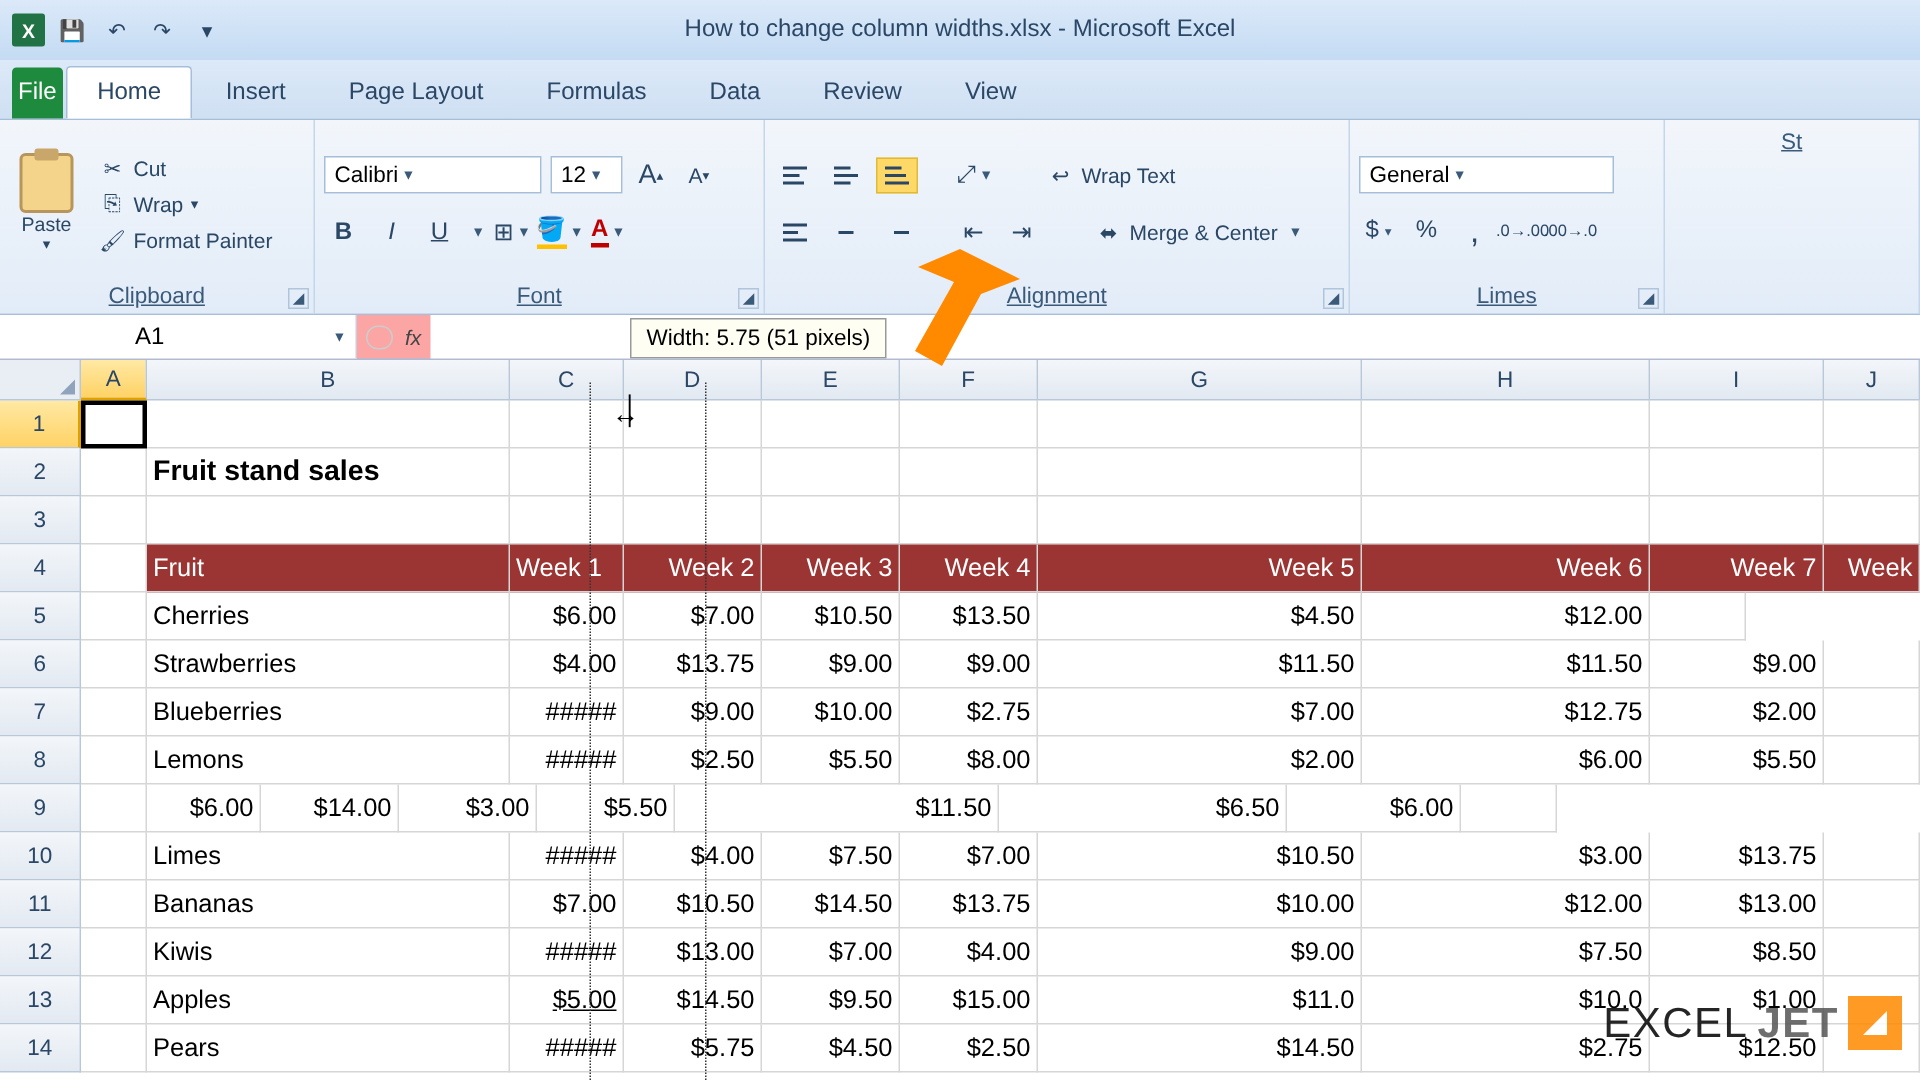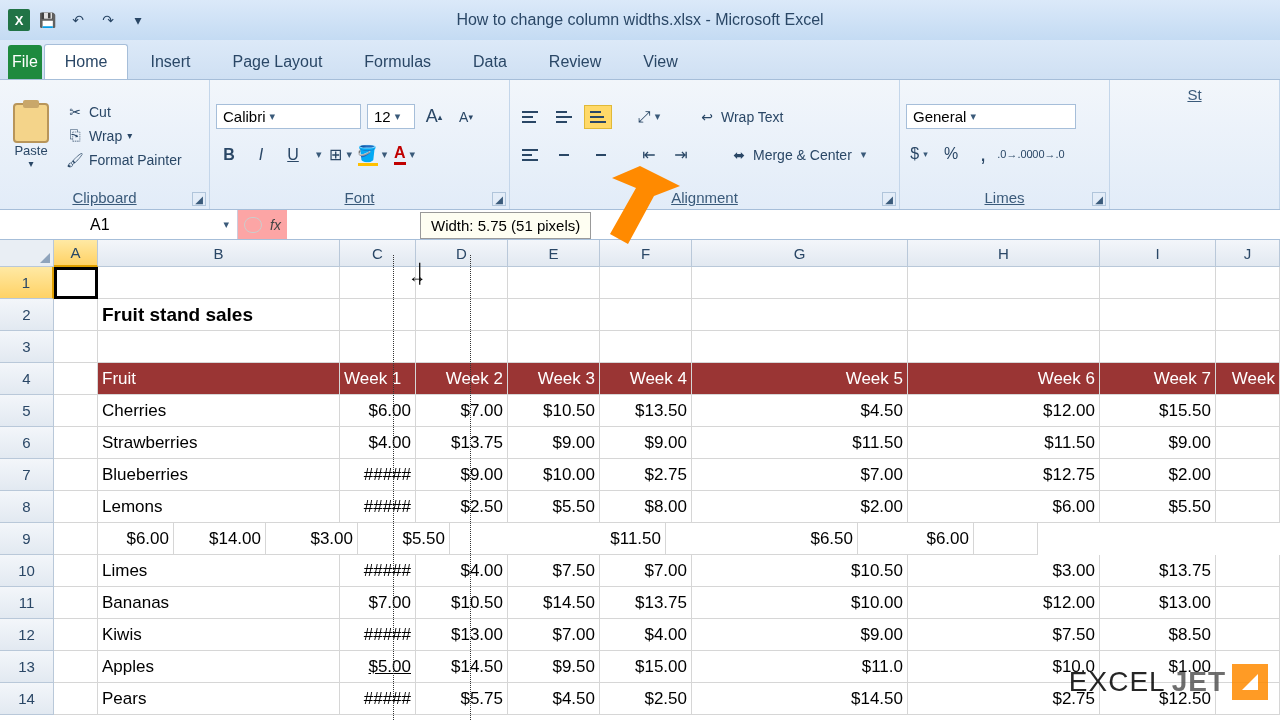--- a/index.html
+++ b/index.html
@@ -362,7 +362,6 @@
         <div class="cell right" style="width: 92px;">$13.50</div>
         <div class="cell right" style="width: 216px;">$4.50</div>
         <div class="cell right" style="width: 192px;">$12.00</div>
-        <div class="cell right" style="width: 116px;">$15.50</div>
         <div class="cell right" style="width: 64px;"></div>
       </div>
       <div class="row">

